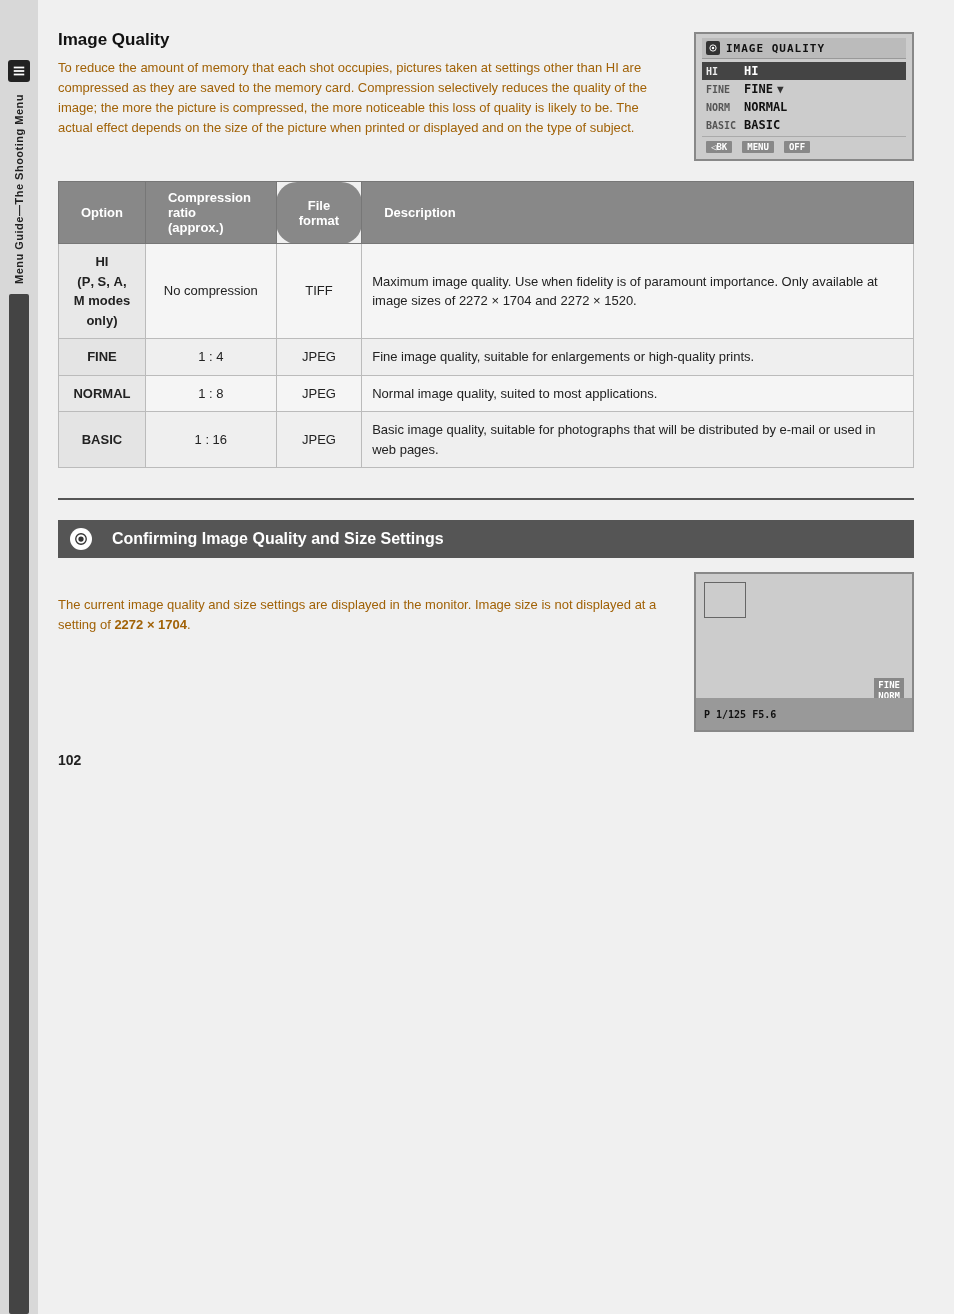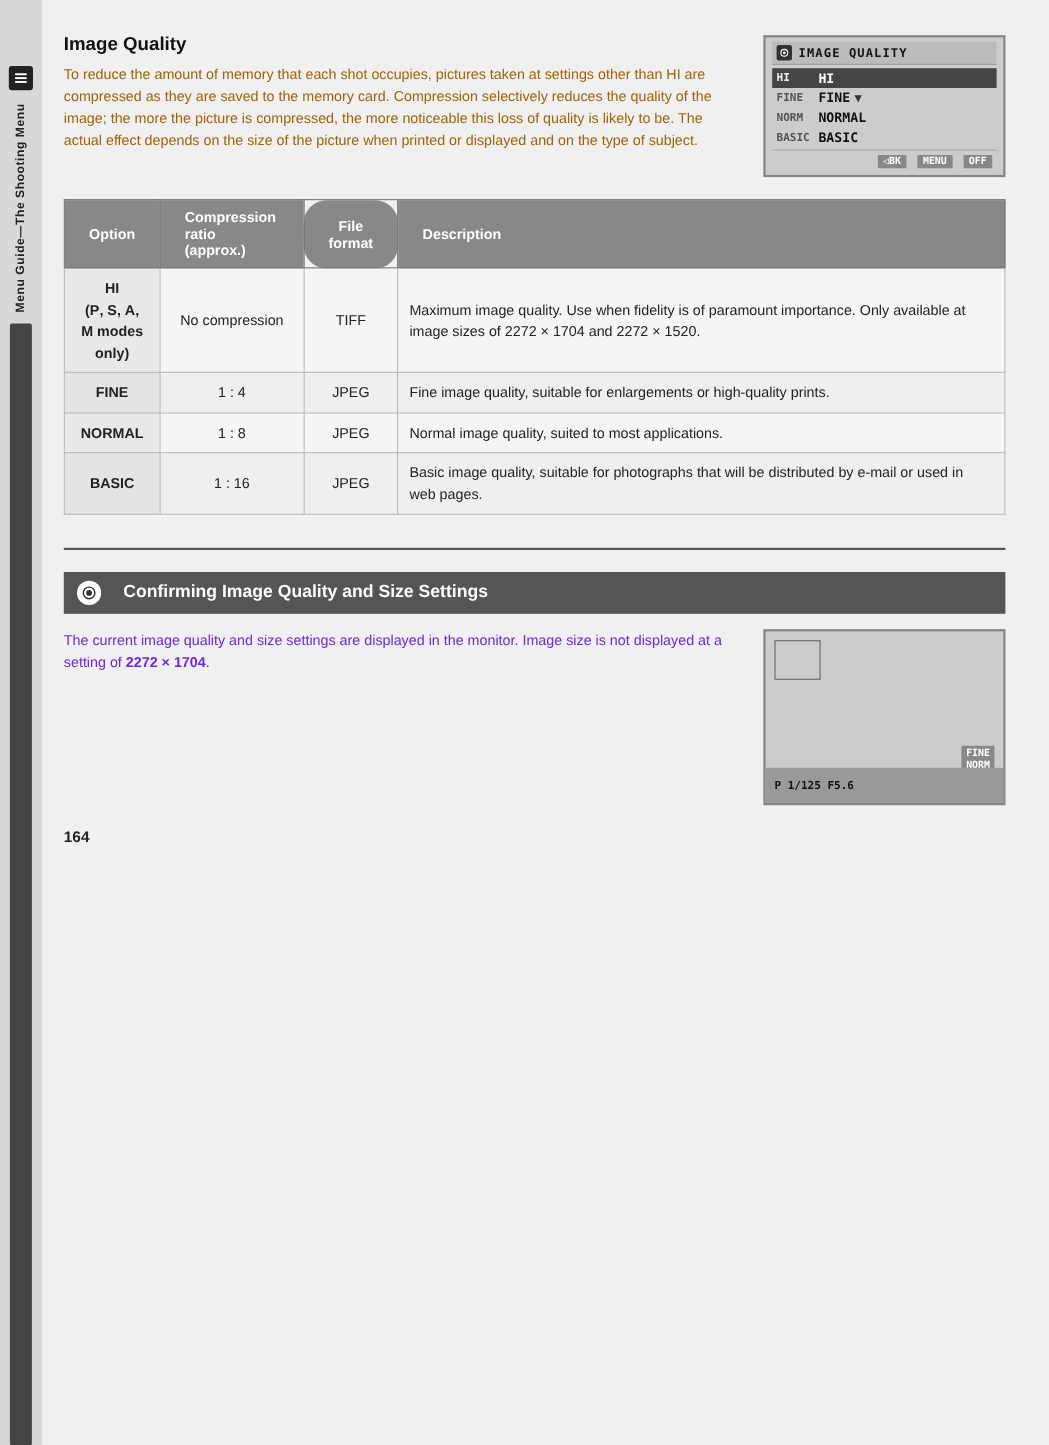--- a/index.html
+++ b/index.html
@@ -144,7 +144,6 @@
     }
     .cam-footer {
       display: flex;
-      justify-content: flex-end;
       gap: 10px;
       padding: 4px 4px 2px;
       font-size: 10px;

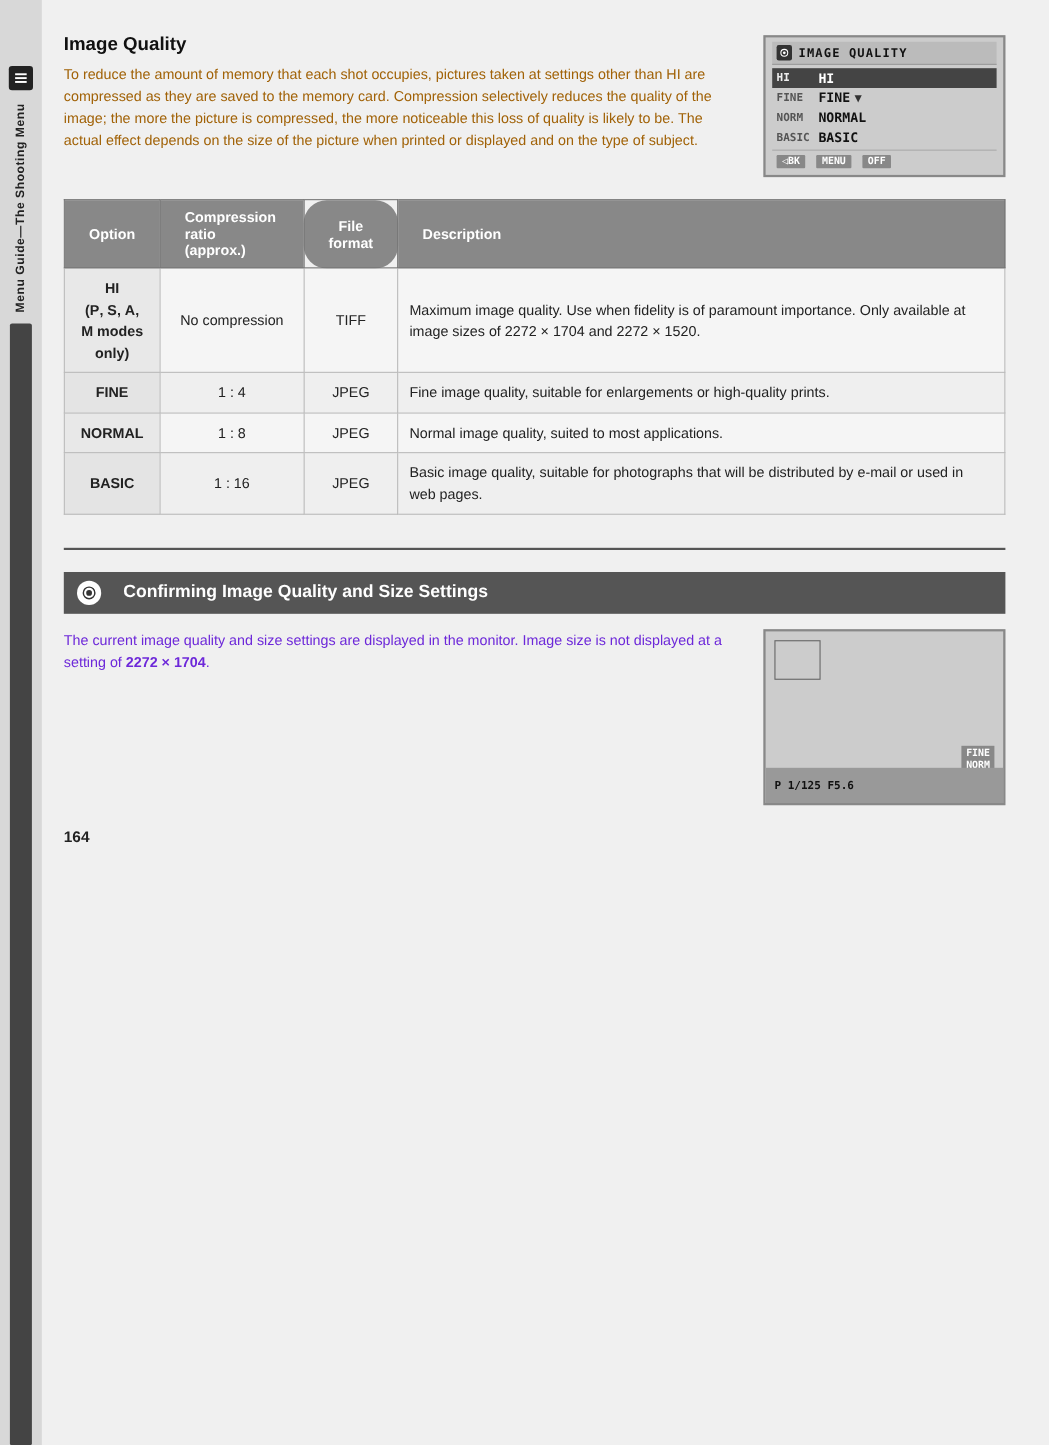--- a/index.html
+++ b/index.html
@@ -237,8 +237,9 @@
     .section-confirm-text {
       flex: 1;
       font-size: 13px;
-      color: #6d28d9;
+      color: #a16207;
       line-height: 1.55;
+      margin-top: 23px;
     }
     .section-confirm-screen {
       width: 220px;

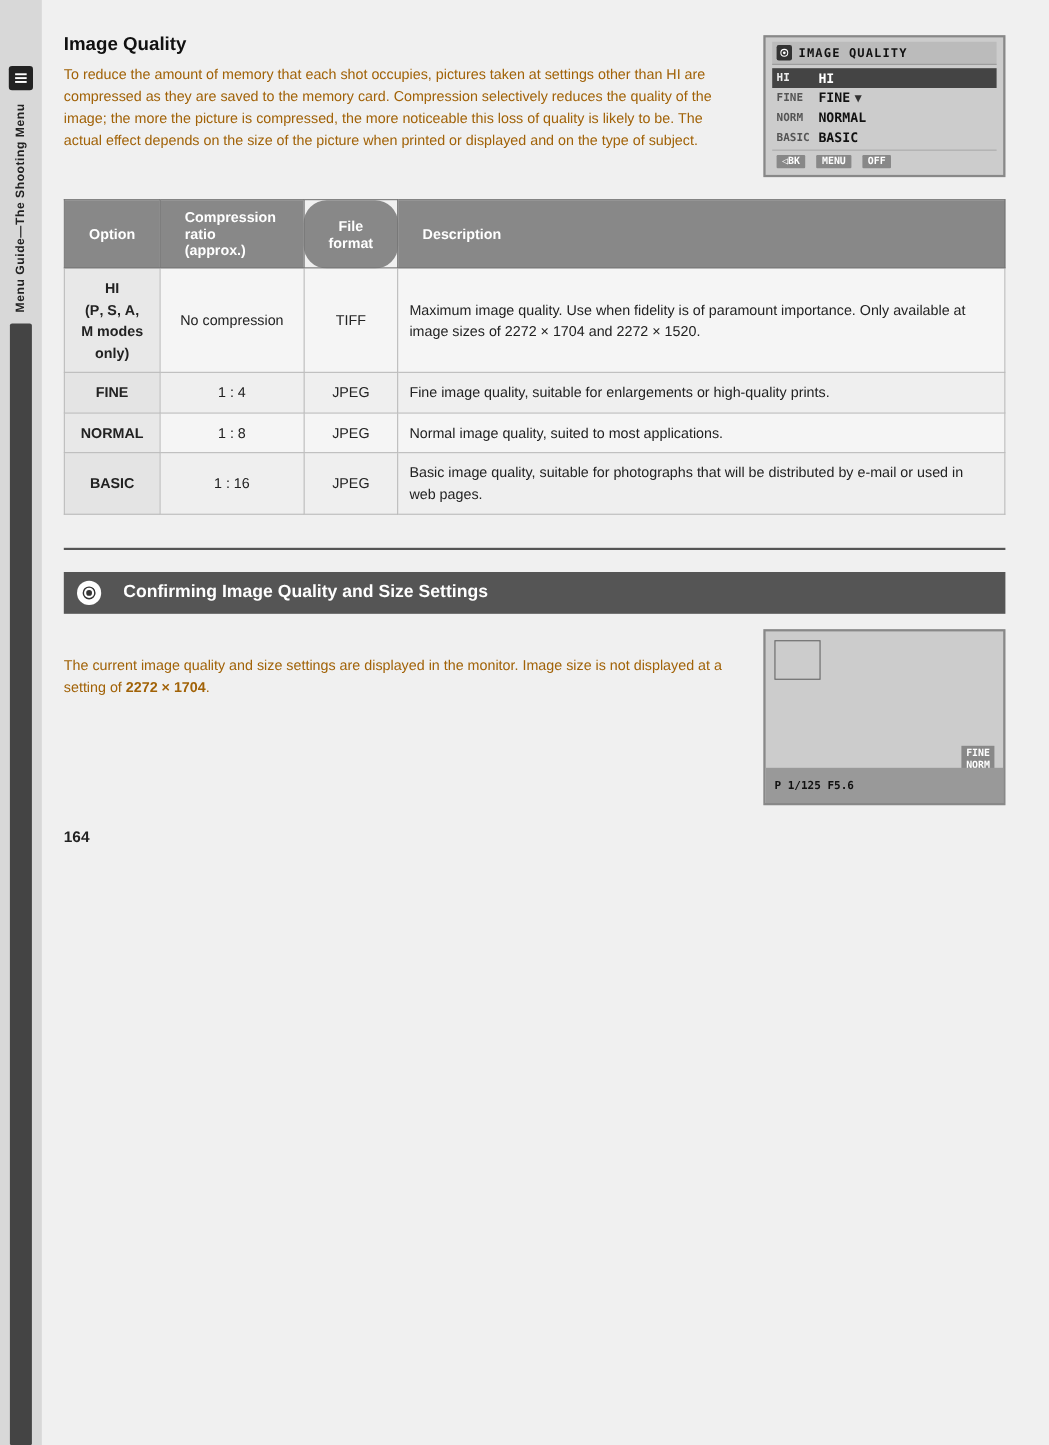--- a/index.html
+++ b/index.html
@@ -424,7 +424,7 @@
     </div>
   </div>
 
-  <div class="page-number">164</div>
+  <div class="page-number">102</div>
 </div>
 
 </body></html>

